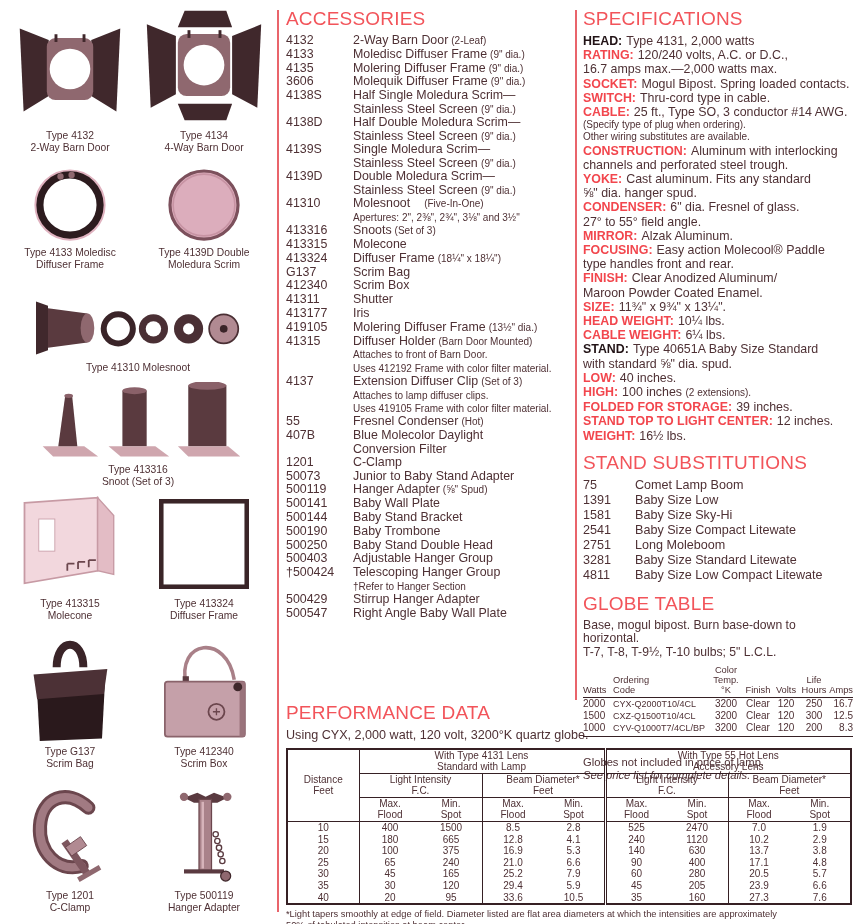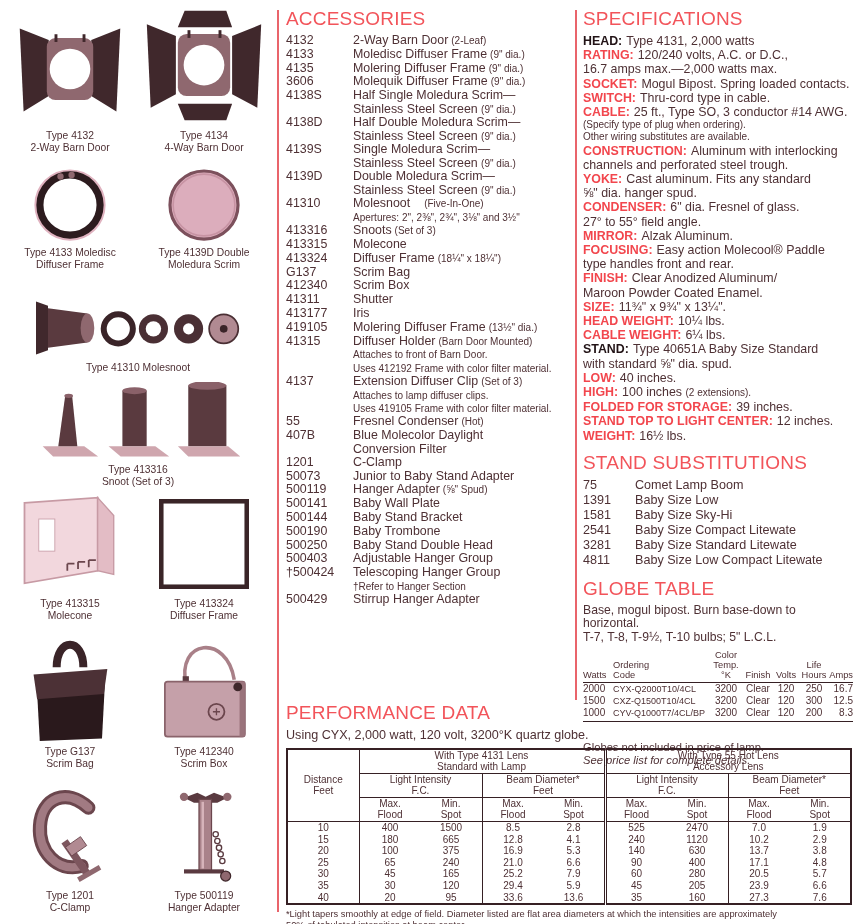--- a/index.html
+++ b/index.html
@@ -671,6 +671,10 @@
         <span>Baby Size Compact Litewate</span>
       </div>
         <div class="sub-row">
+        <span class="sub-code">2751</span>
+        <span>Long Moleboom</span>
+      </div>
+        <div class="sub-row">
         <span class="sub-code">3281</span>
         <span>Baby Size Standard Litewate</span>
       </div>

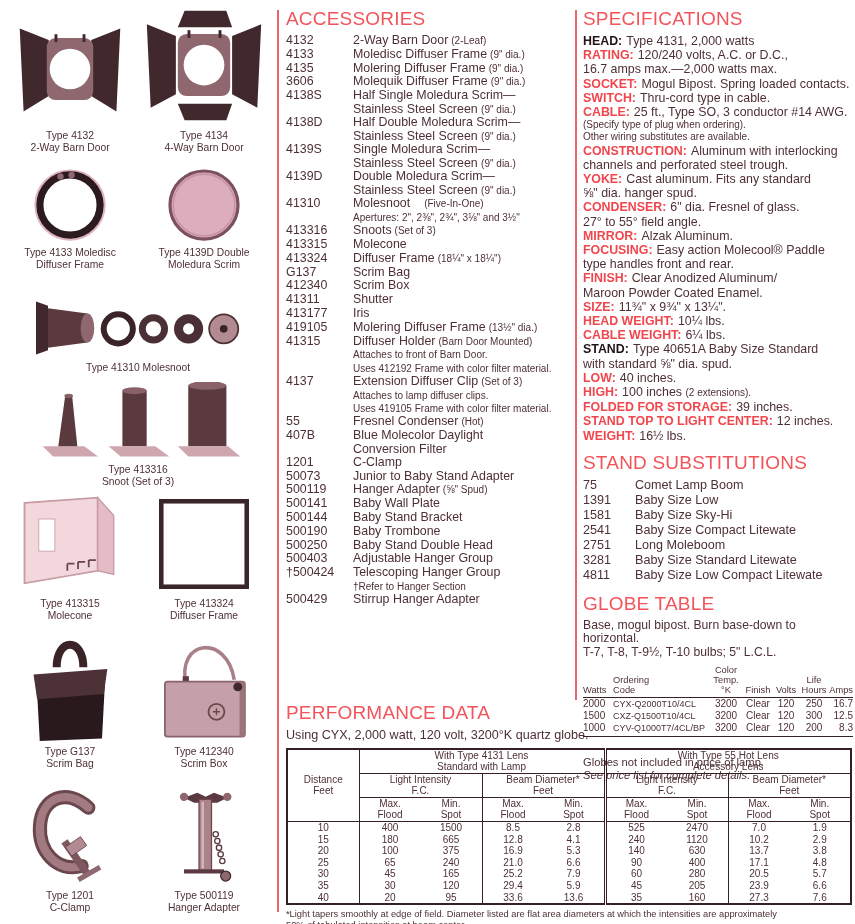--- a/index.html
+++ b/index.html
@@ -555,6 +555,15 @@
           </span>
         </span>
       </div>
+        <div class="acc-row">
+        <span class="acc-code">500547</span>
+        <span class="acc-desc">
+          <span>Right Angle Baby Wall Plate</span>
+          <span>
+            
+          </span>
+        </span>
+      </div>
       </div>
   </section>
 

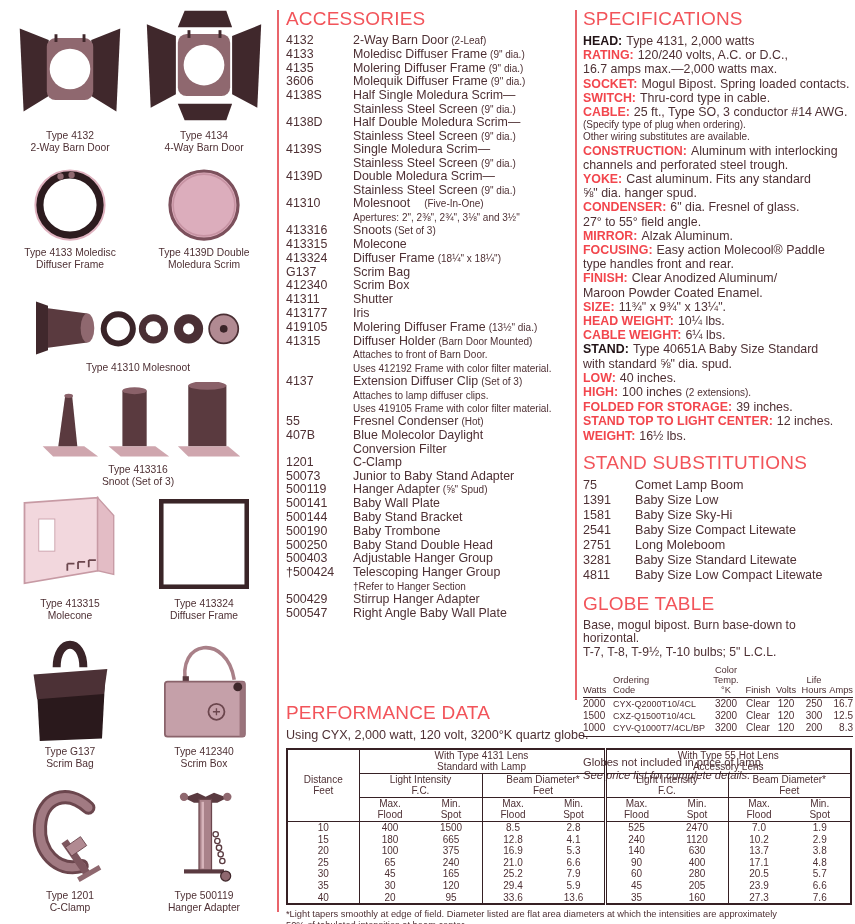--- a/index.html
+++ b/index.html
@@ -923,7 +923,7 @@
           <td>20</td>
           <td>95</td>
           <td class="sepT">33.6</td>
-          <td>13.6</td>
+          <td>10.5</td>
           <td class="sepG">35</td>
           <td>160</td>
           <td class="sepT">27.3</td>

